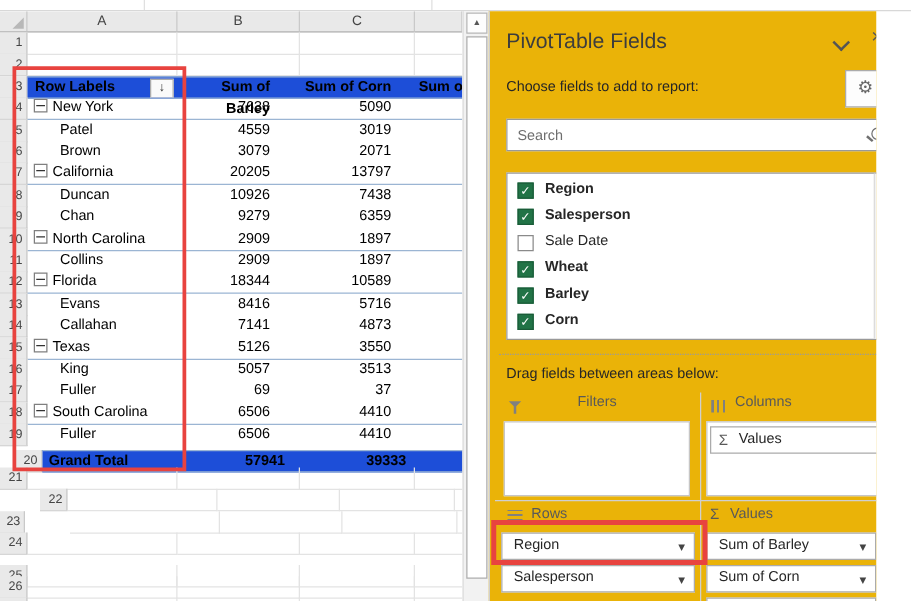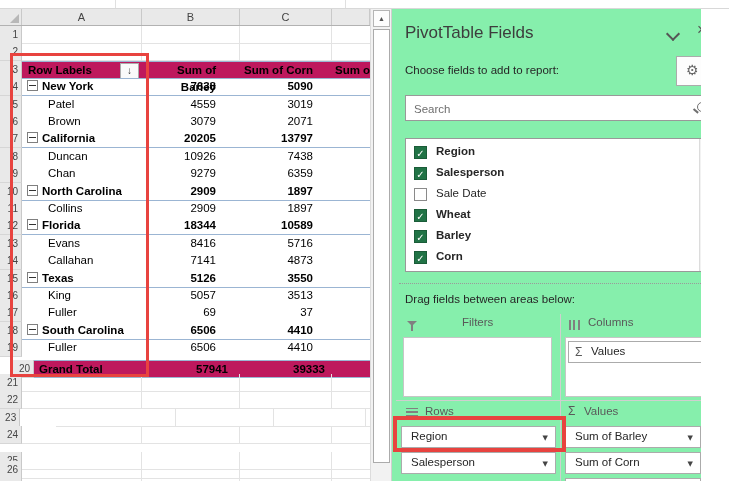--- a/index.html
+++ b/index.html
@@ -45,7 +45,7 @@
           text-align:center;font-size:7px;color:#555;line-height:15px;}
   .vs-thumb{position:absolute;left:2px;width:17px;background:#fff;border:1px solid #ababab;box-sizing:border-box;}
   
-  .pane{left:391px;top:9px;width:310px;height:472px;background:#86efac;border-left:1px solid #cfcfcf;box-sizing:border-box;overflow:hidden;}
+  .pane{left:391px;top:9px;width:310px;height:472px;background:#eab308;border-left:1px solid #cfcfcf;box-sizing:border-box;overflow:hidden;}
   .pane-title{left:13px;top:14px;font-size:17px;color:#3d3d3d;}
   .chev{left:276px;top:20px;width:8px;height:8px;border-right:2px solid #555;border-bottom:2px solid #555;transform:rotate(45deg);}
   .closex{left:305px;top:12px;font-size:16px;color:#555;}

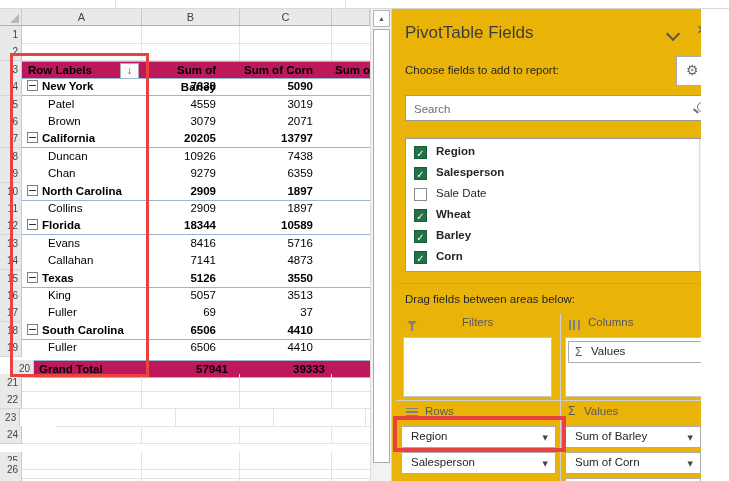--- a/index.html
+++ b/index.html
@@ -20,7 +20,7 @@
   .rn{width:22px;background:#e9e9e9;border-right:1px solid #c9c9c9;border-bottom:1px solid #d6d6d6;box-sizing:border-box;
       font-size:10px;color:#444;text-align:right;padding-right:3px;line-height:17px;}
   .cells{display:flex;width:348px;box-sizing:border-box;}
-  .cells.header,.cells.grand{background:#be185d;border-top:1px solid #9bb5d3;border-bottom:1px solid #9bb5d3;font-weight:bold;}
+  .cells.header,.cells.grand{background:#1d4ed8;border-top:1px solid #9bb5d3;border-bottom:1px solid #9bb5d3;font-weight:bold;}
   .cells.region{font-weight:bold;border-bottom:1px solid #9bb5d3;}
   .ca{width:120px;box-sizing:border-box;line-height:17px;white-space:nowrap;overflow:hidden;position:relative;}
   .cb{width:98px;}.cc{width:92px;}.cd{flex:1;padding-left:3px;overflow:hidden;white-space:nowrap;}

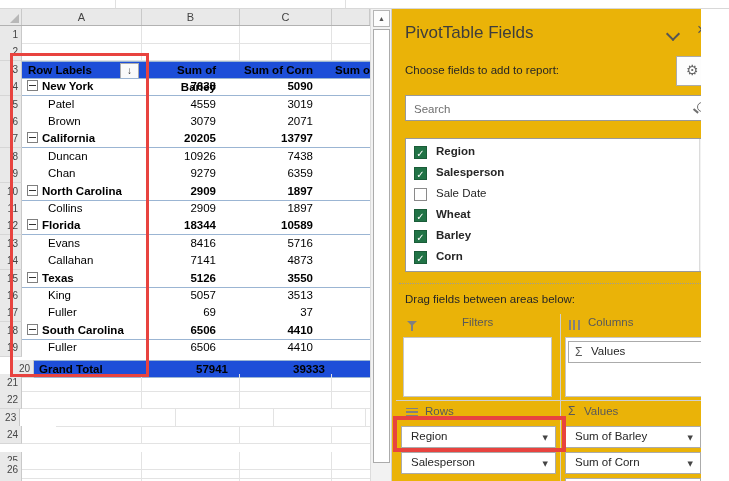--- a/index.html
+++ b/index.html
@@ -21,7 +21,7 @@
       font-size:10px;color:#444;text-align:right;padding-right:3px;line-height:17px;}
   .cells{display:flex;width:348px;box-sizing:border-box;}
   .cells.header,.cells.grand{background:#1d4ed8;border-top:1px solid #9bb5d3;border-bottom:1px solid #9bb5d3;font-weight:bold;}
-  .cells.region{font-weight:bold;border-bottom:1px solid #9bb5d3;}
+  .cells.region{font-weight:normal;border-bottom:1px solid #9bb5d3;}
   .ca{width:120px;box-sizing:border-box;line-height:17px;white-space:nowrap;overflow:hidden;position:relative;}
   .cb{width:98px;}.cc{width:92px;}.cd{flex:1;padding-left:3px;overflow:hidden;white-space:nowrap;}
   .cb,.cc,.cd{box-sizing:border-box;line-height:17px;}

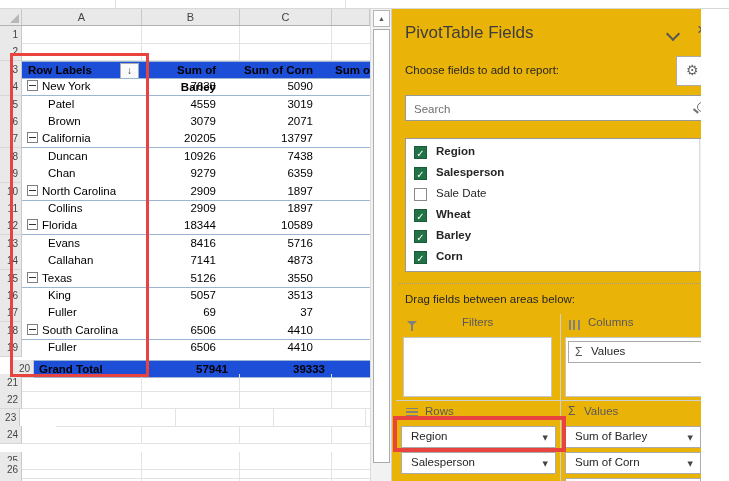--- a/index.html
+++ b/index.html
@@ -299,7 +299,7 @@
           <div class="ecell ed"></div>
         </div>
       </div>
-      <div class="grow" style="top: 365.4px;">
+      <div class="grow" style="top: 365.4px; margin-left: 32px;">
         <div class="rn">22</div>
         <div class="cells empty">
           <div class="ecell ea"></div>

